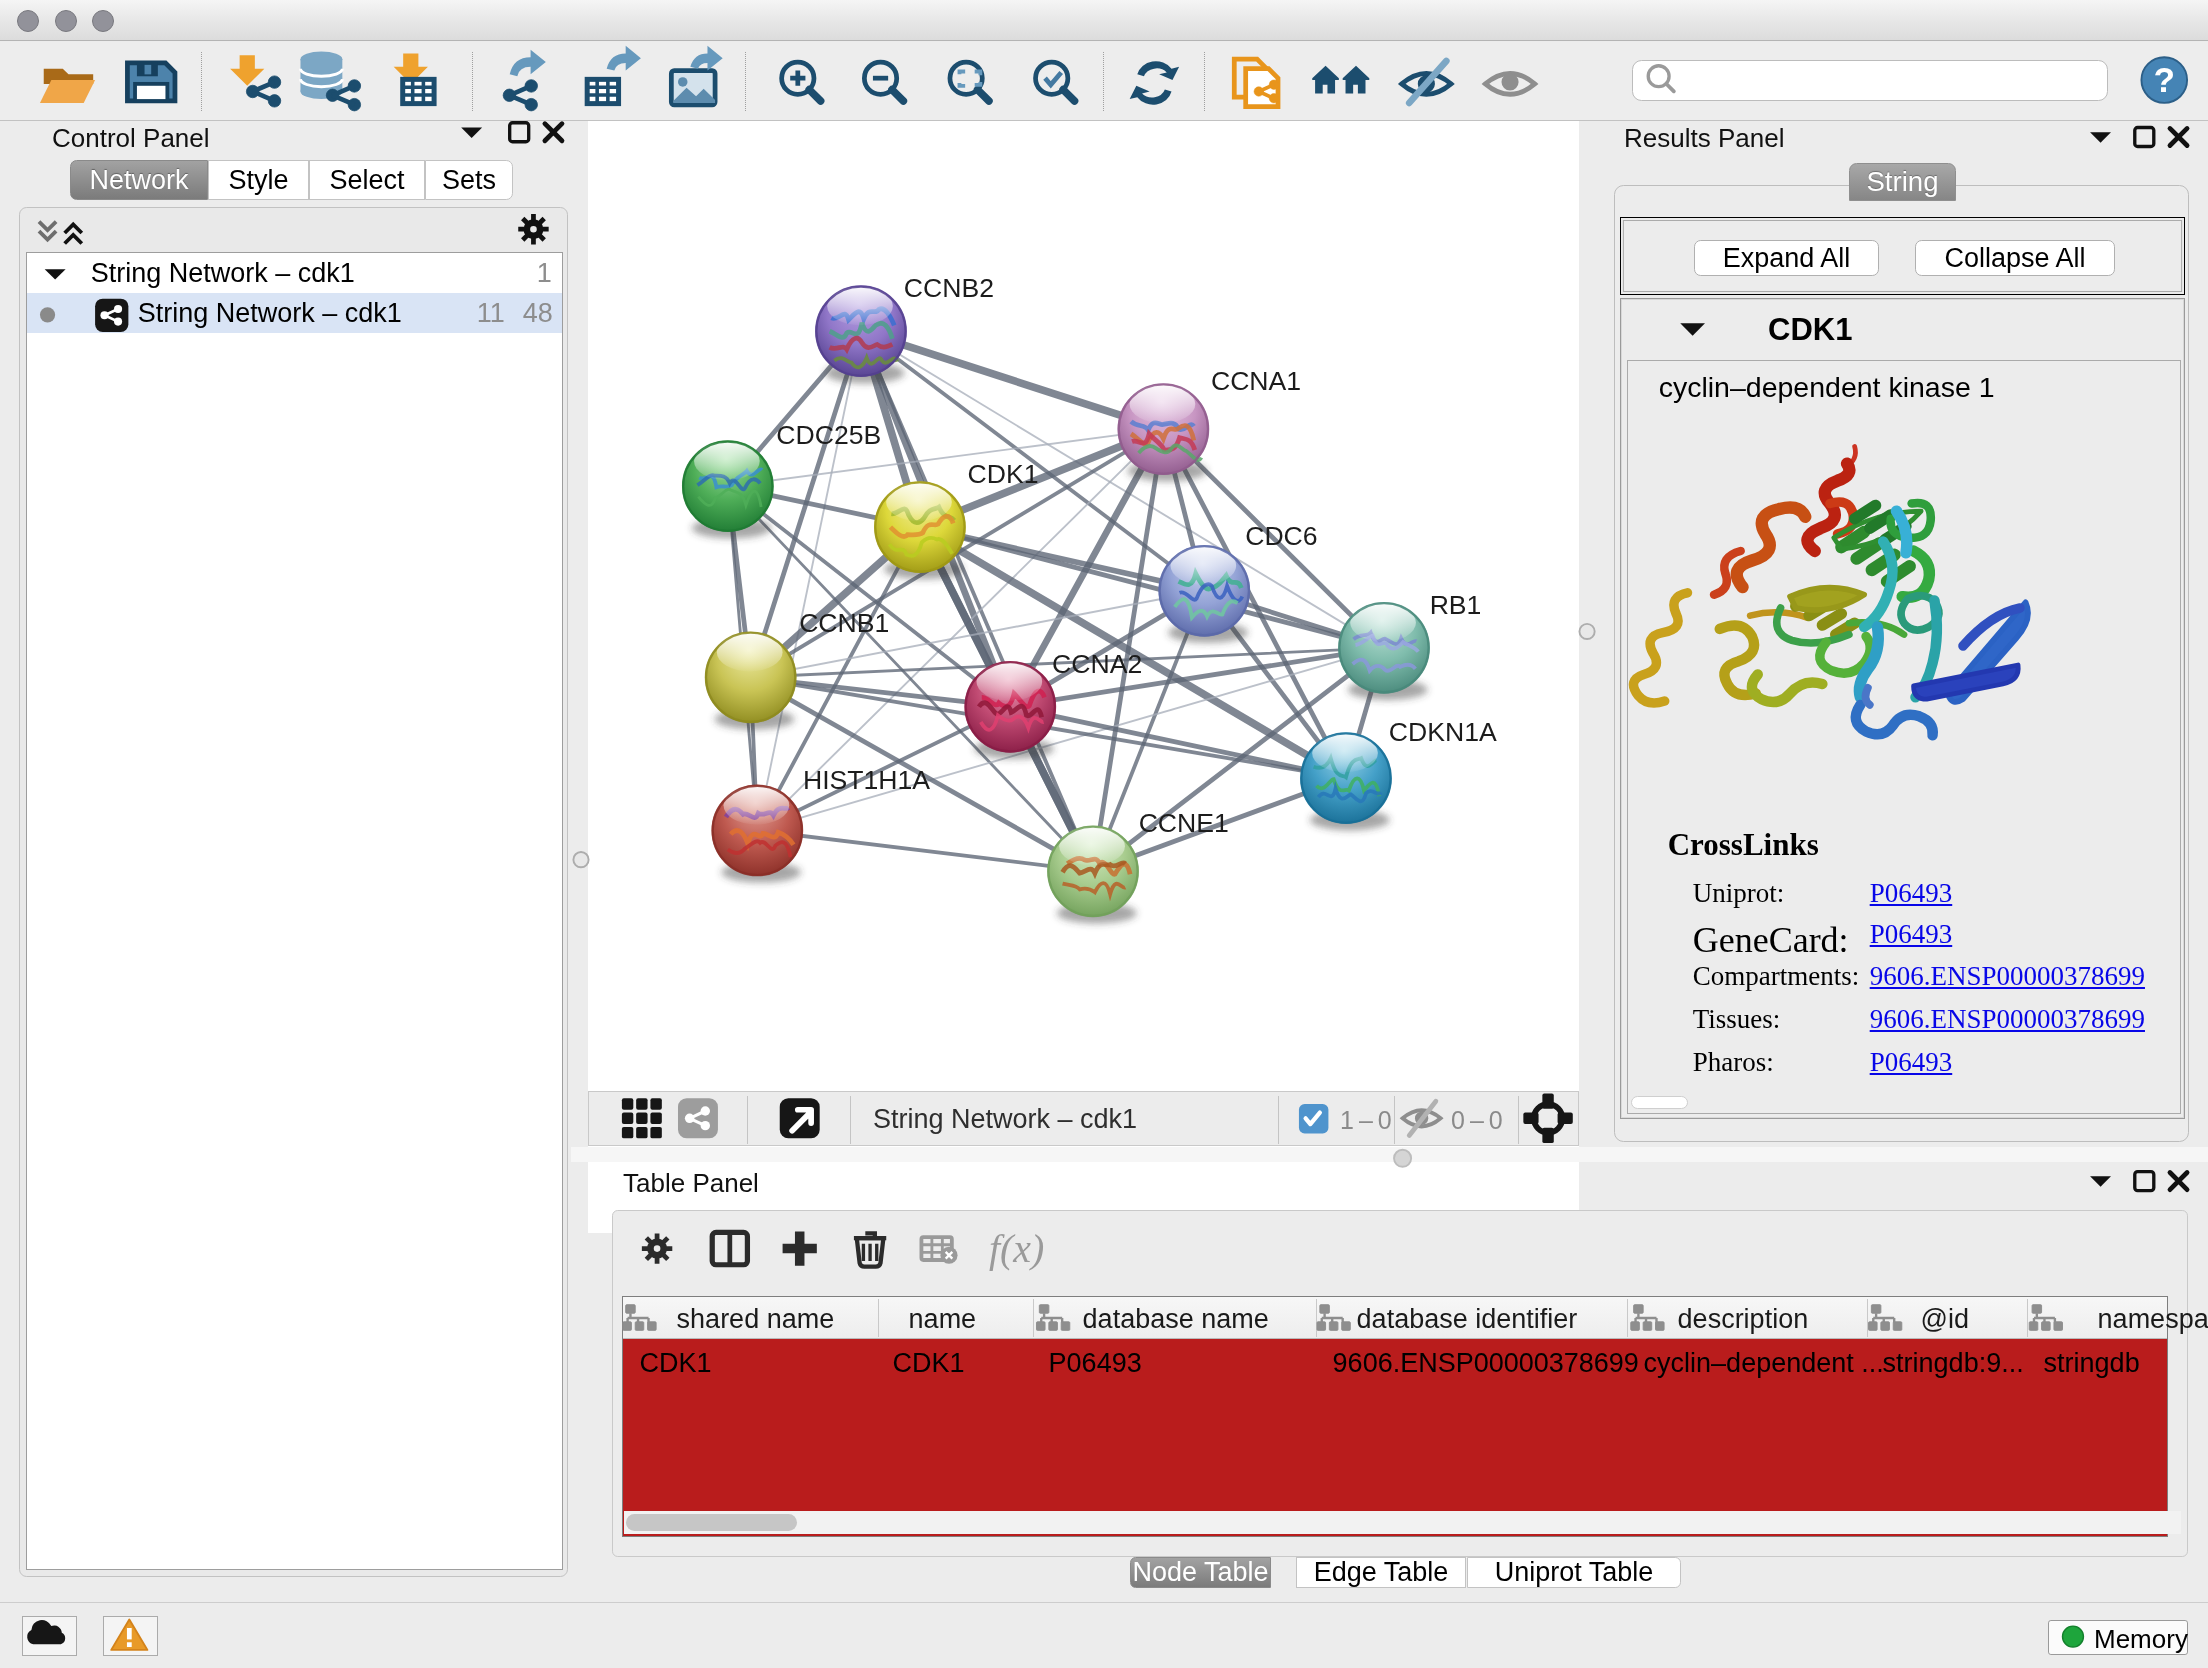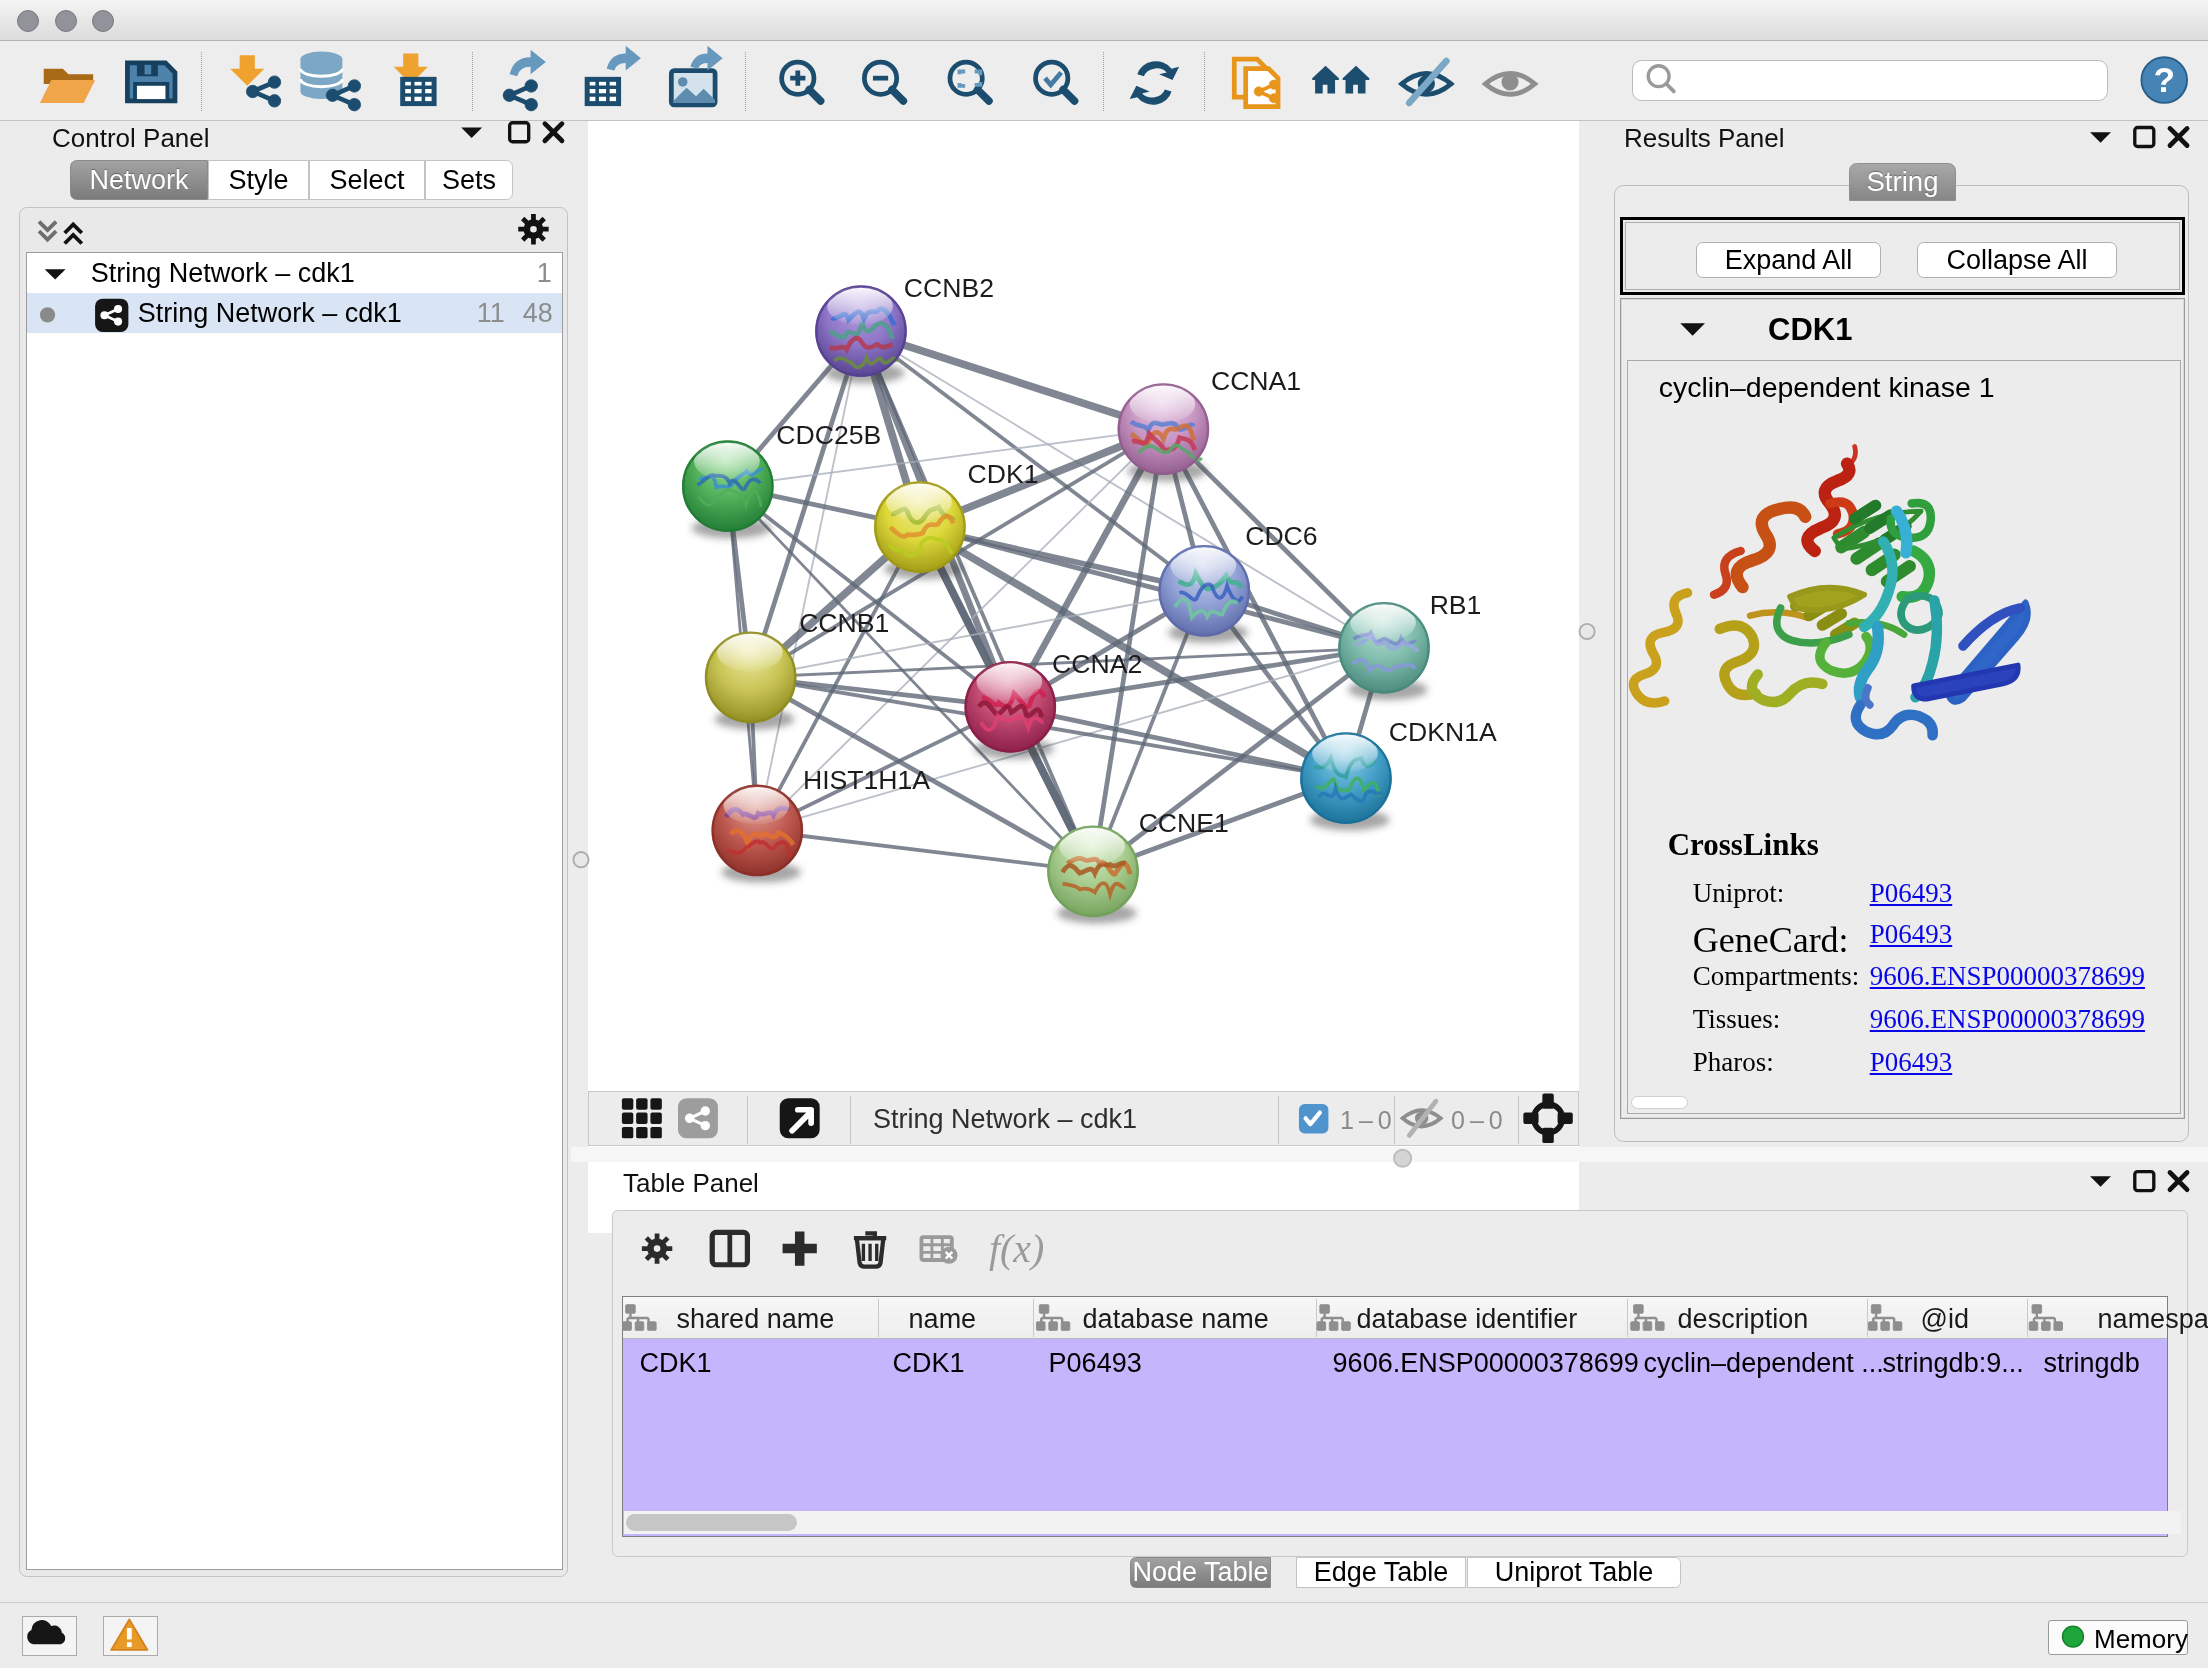--- a/index.html
+++ b/index.html
@@ -41,7 +41,7 @@
   #stringtab { left:1849px; top:163px; width:107px; height:38px; background:linear-gradient(#a8a8a8,#868686);
                border:1px solid #8f8f8f; border-radius:7.6px 7.6px 0 0; color:#fff; font-size:27.6px;
                text-align:center; line-height:36px; text-shadow:0 -1px 1px rgba(0,0,0,.3);}
-  #rp-expbox { left:1620px; top:217px; width:565px; height:78px; border:3px solid #000000;
+  #rp-expbox { left:1620px; top:217px; width:565px; height:78px; border:1px solid #000000;
                box-shadow:inset 0 0 0 1.9px #ececec, inset 0 0 0 2.9px #ababab; }
   .rpbtn { position:absolute; top:22px; height:36px; background:#fff; border:1px solid #b0b0b0;
            border-radius:6.7px; font-size:27px; color:#000; text-align:center; line-height:34px; }

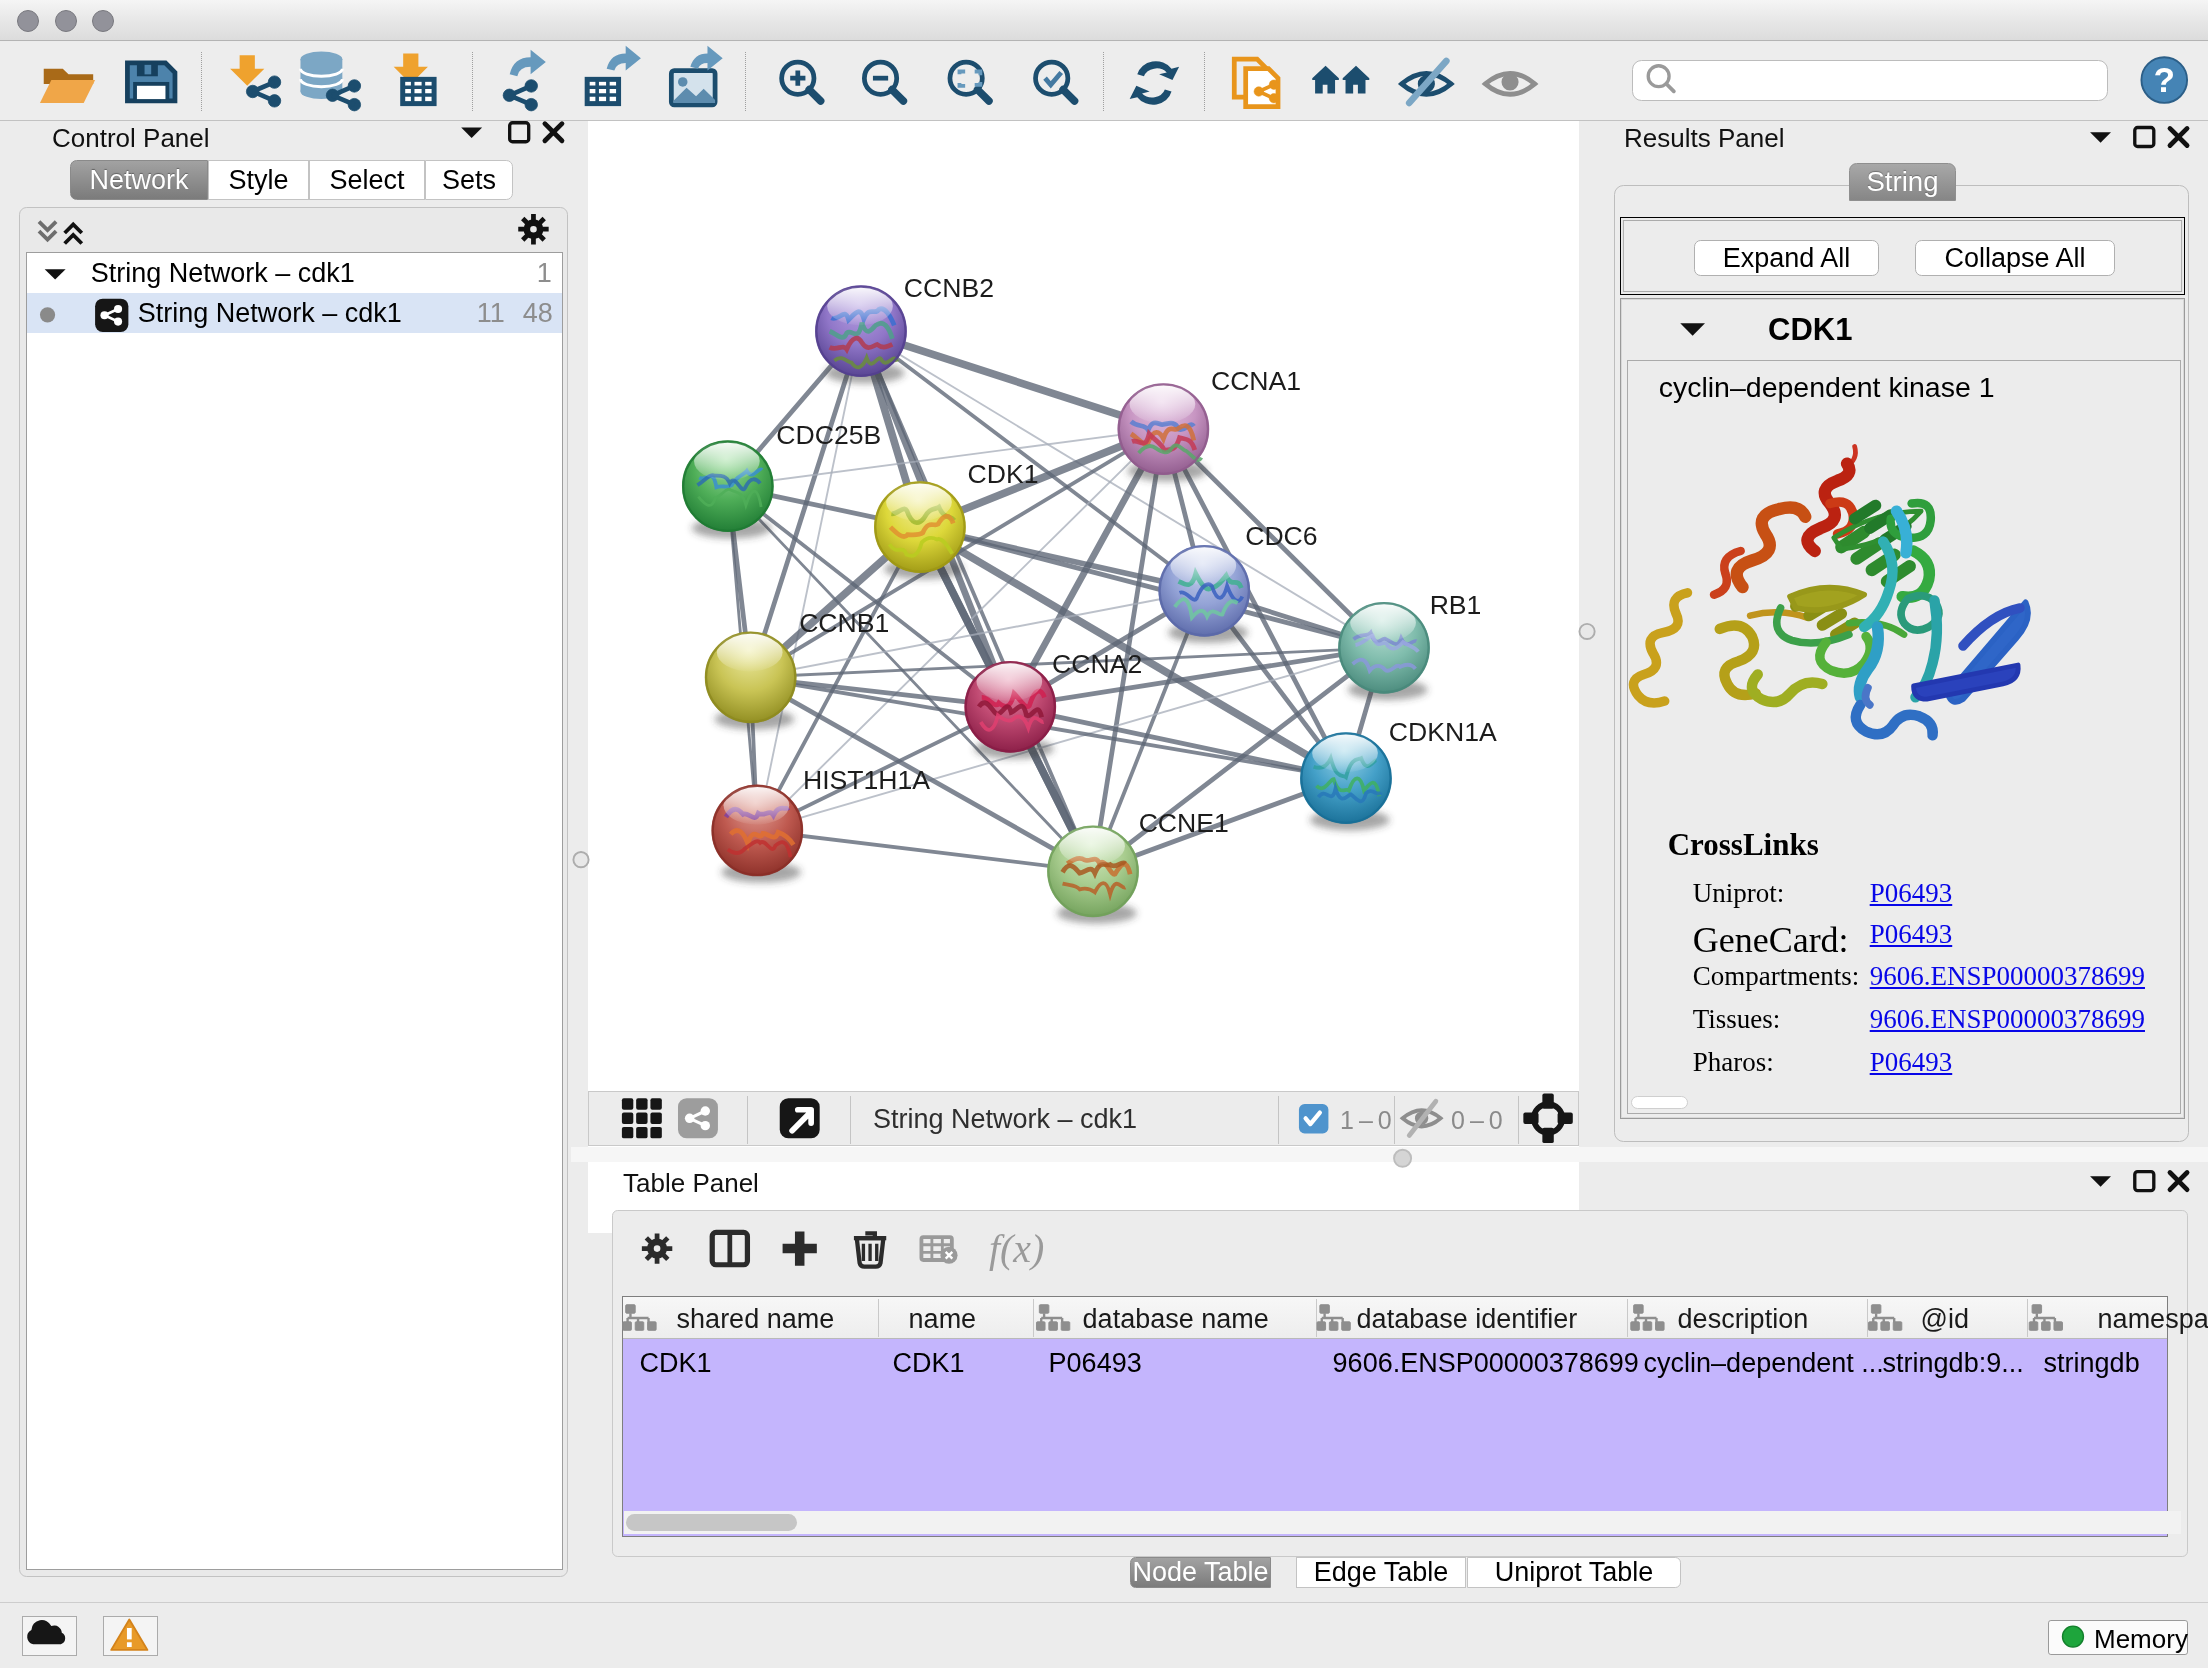--- a/index.html
+++ b/index.html
@@ -52,7 +52,7 @@
   #tp-title { left:623px; top:1168px; font-size:26px; color:#111; }
   #tp-box { left:612px; top:1210px; width:1576px; height:347px; background:#ececec;
             border:1px solid #c9c9c9; border-radius:5.7px; }
-  #tbl { position:absolute; left:8.6px; top:85px; width:1546px; height:241px; background:#c4b5fd;
+  #tbl { position:absolute; left:8.6px; top:85px; width:1546px; height:241px; background:#b91c1c;
          border:1.9px solid #7e7e7e; }
   #tbl-head { position:absolute; left:0; top:0; width:100%; height:42px;
               background:linear-gradient(#f7f7f7,#ededed); border-bottom:1px solid #b9b9b9;

